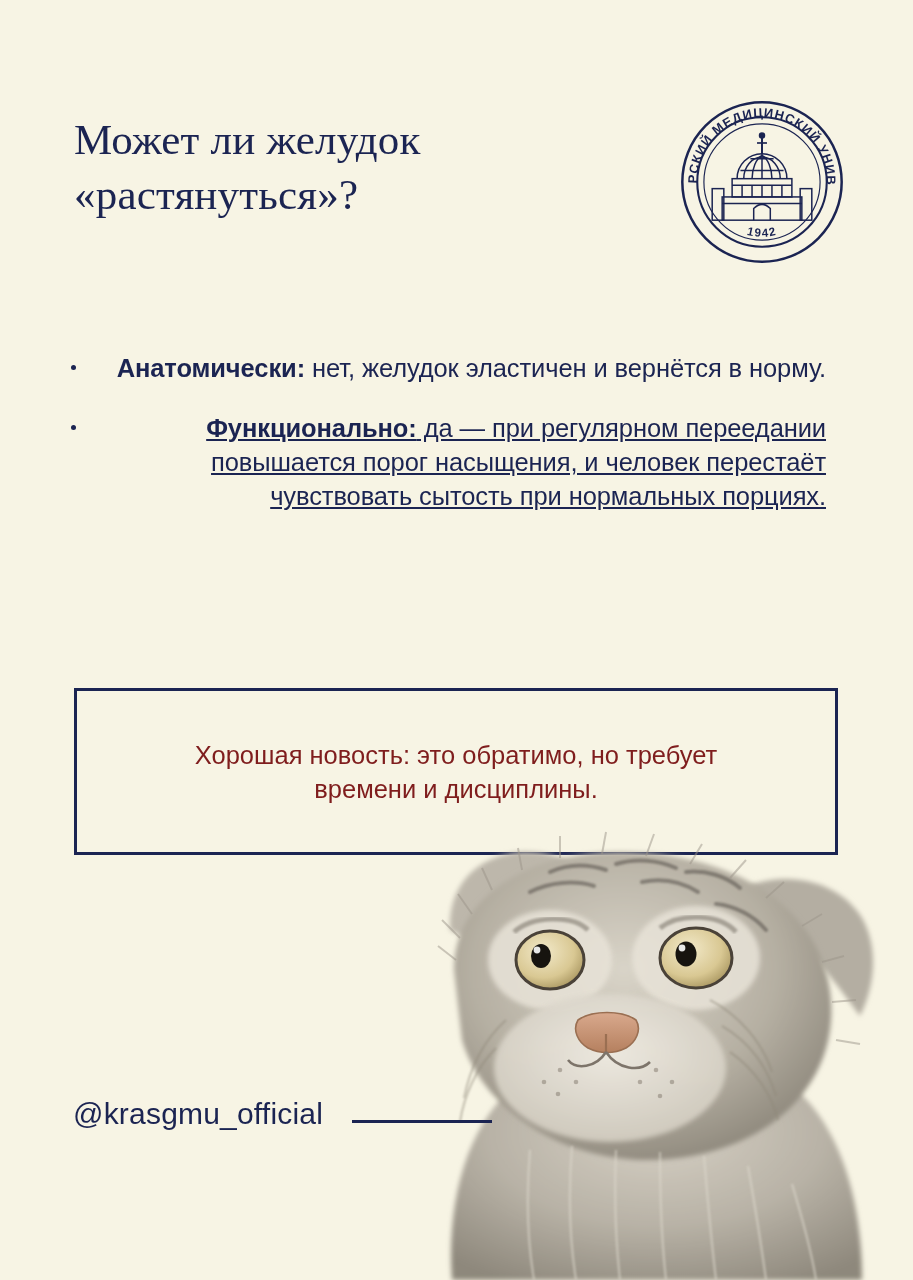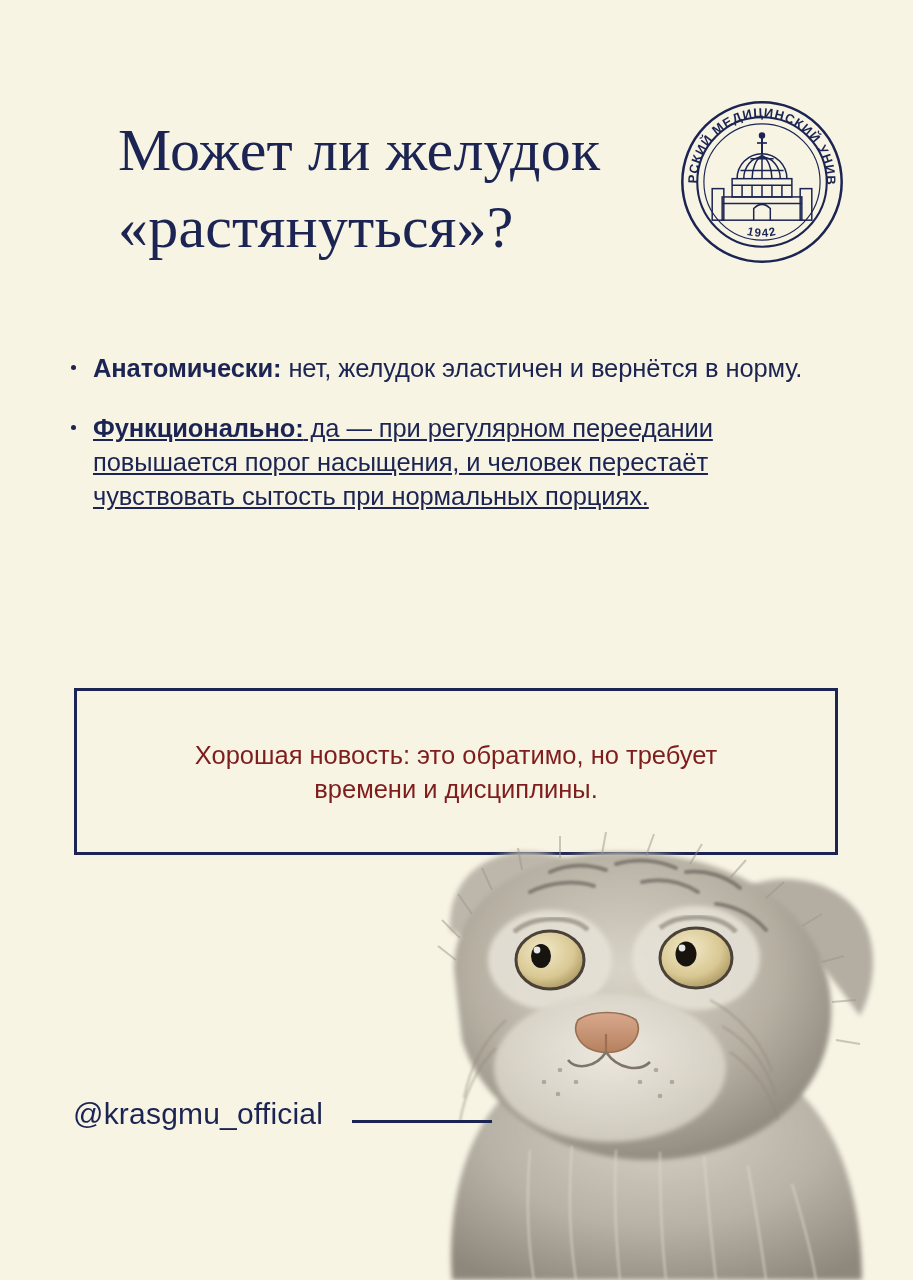--- a/index.html
+++ b/index.html
@@ -31,12 +31,11 @@
     width: 580px;
     font-family: "Liberation Serif", serif;
     font-weight: 400;
-    font-size: 60px;
+    font-size: 43px;
     line-height: 1.28;
     letter-spacing: 0.2px;
     color: #1b2452;
     white-space: pre-line;
-    margin-left: 44px;
   }
 
   .logo {

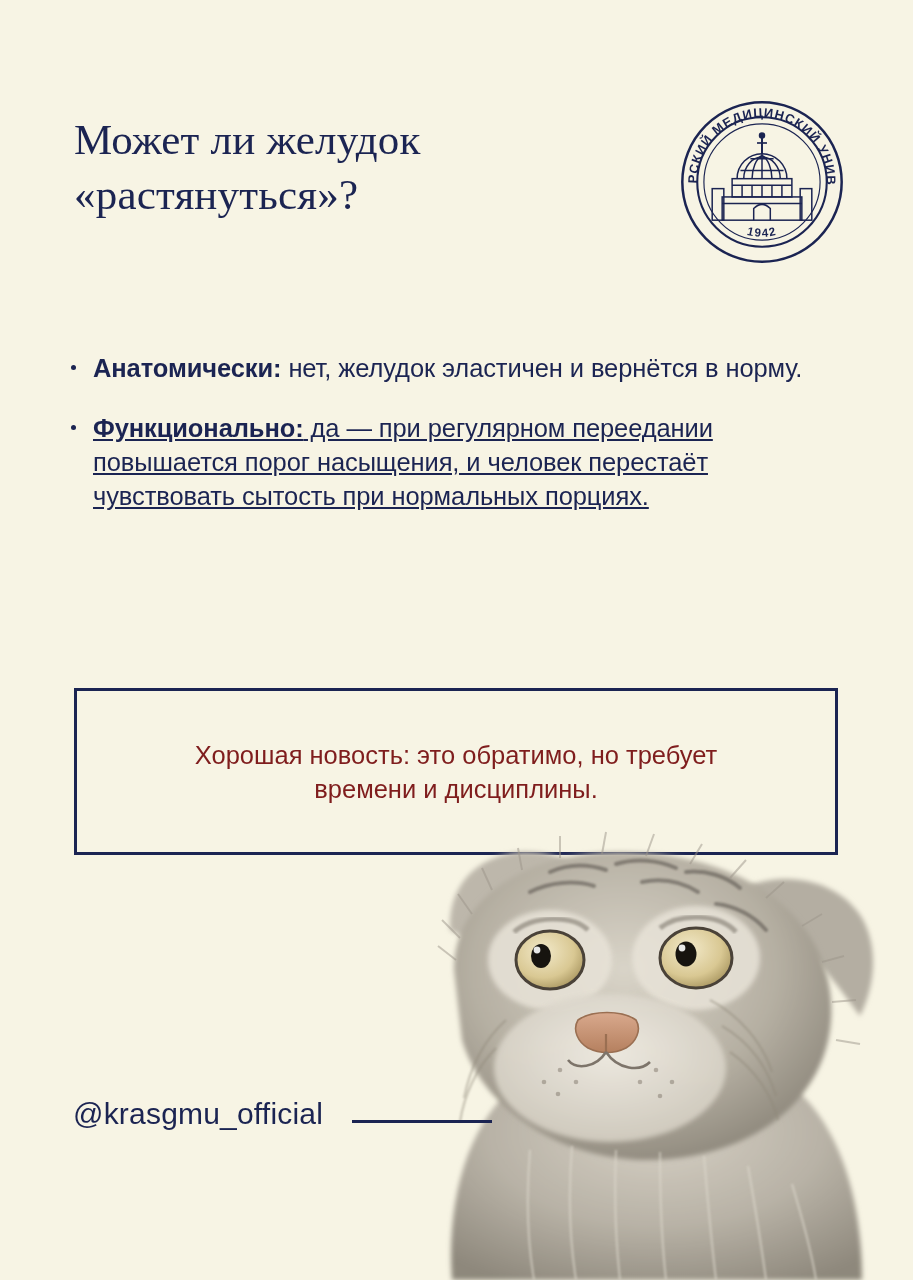--- a/index.html
+++ b/index.html
@@ -53,6 +53,7 @@
     left: 66px;
     top: 352px;
     width: 760px;
+    text-align: right;
   }
   .bullet {
     position: relative;

